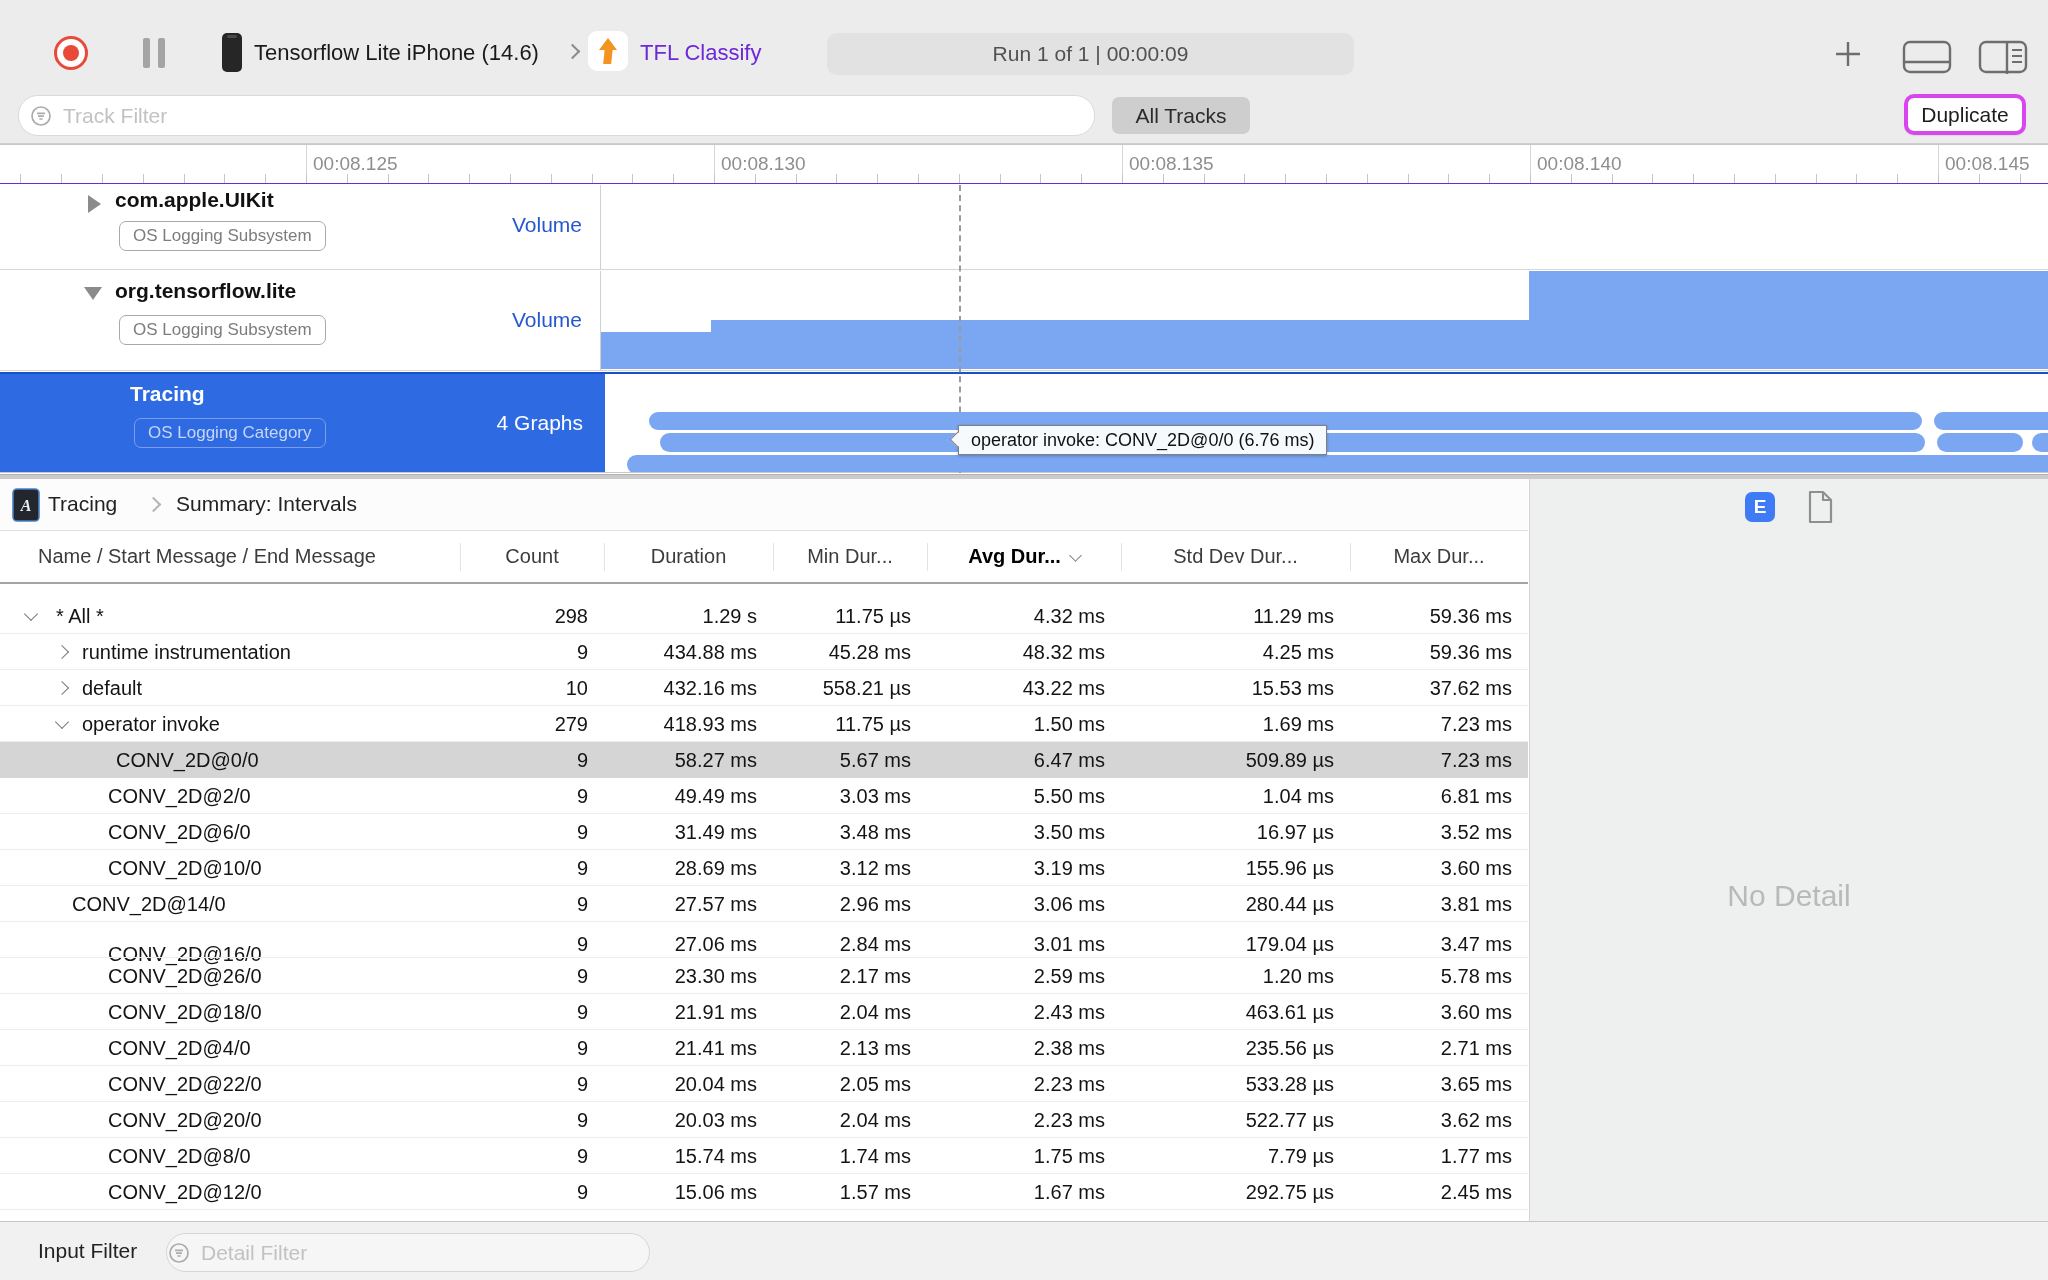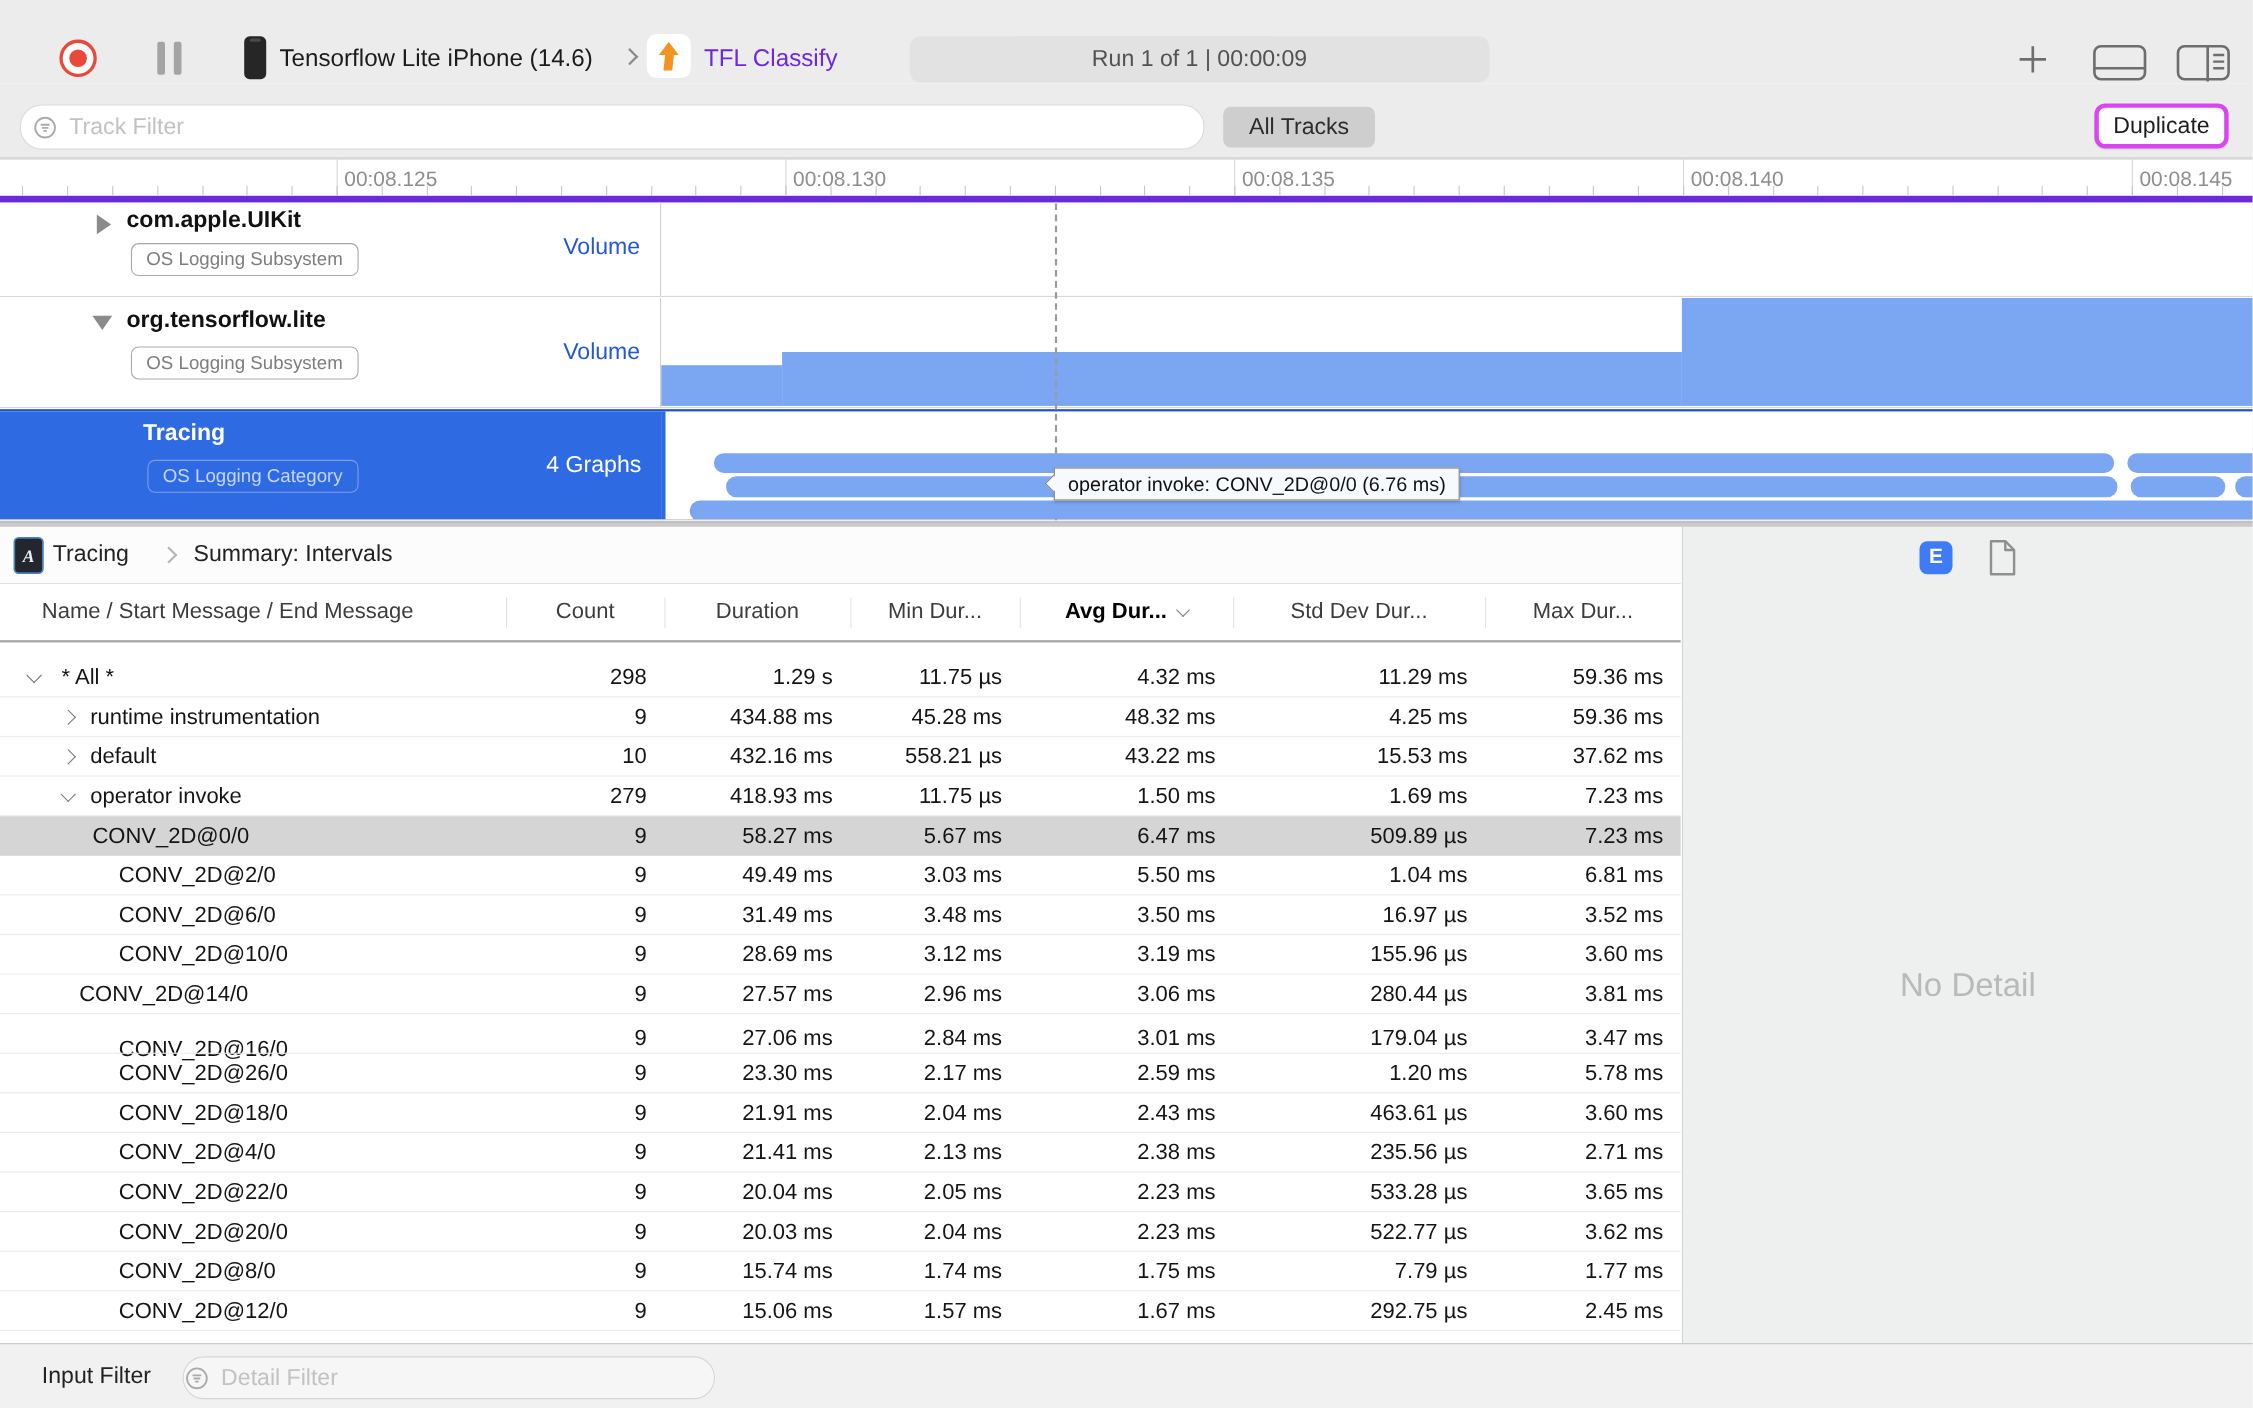--- a/index.html
+++ b/index.html
@@ -44,7 +44,7 @@
     font-size:21px; color:#1d1d1d; cursor:pointer; }
   
   .ruler { position:absolute; left:0; top:144px; width:2048px; height:40px; background:#ffffff;
-    border-top:1px solid #c9c9c9; border-bottom:6px solid #6d28d9; overflow:hidden; }
+    border-top:1px solid #c9c9c9; border-bottom:1px solid #6d28d9; overflow:hidden; }
   .ruler .major { position:absolute; top:0; width:1px; height:40px; background:#d6d6d6; }
   .ruler .mlabel { position:absolute; top:8px; font-size:19px; color:#8e8e8e; white-space:nowrap; }
   .ruler .tick { position:absolute; bottom:0; width:1px; height:9px; background:#c6c6c6; }

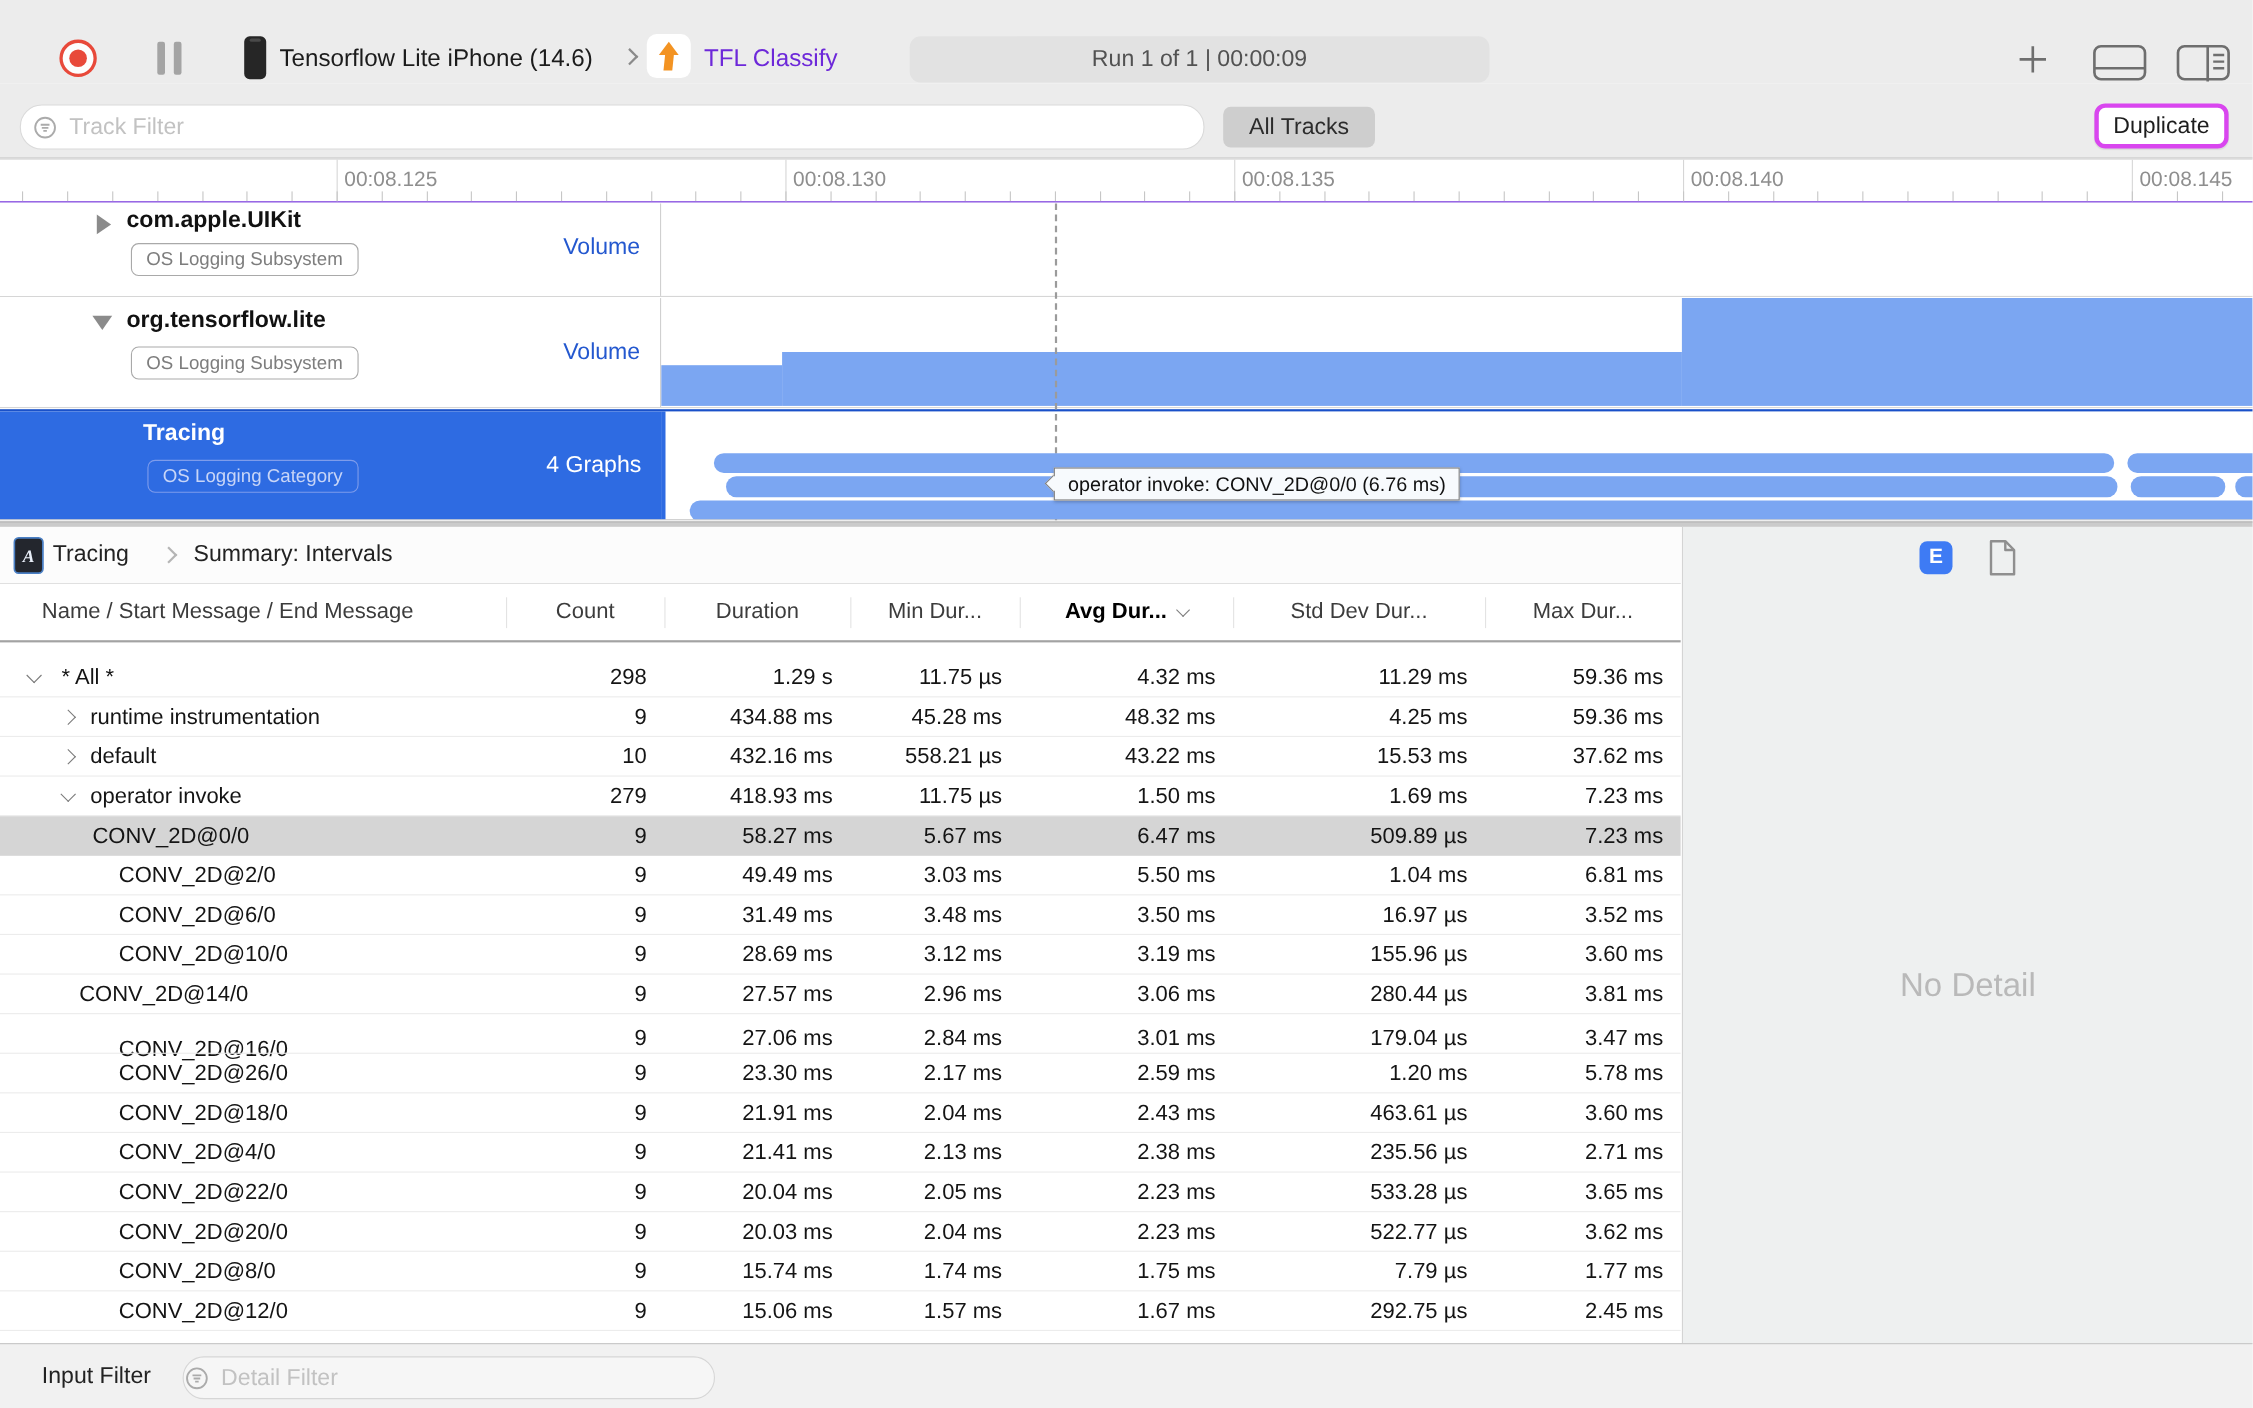--- a/index.html
+++ b/index.html
@@ -343,7 +343,7 @@
           <div class="td num">7.23 ms</div>
         </div>
         <div class="trow selected">
-          <div class="td name" style="padding-left: 84px;">CONV_2D@0/0</div>
+          <div class="td name" style="padding-left: 116px;">CONV_2D@0/0</div>
           <div class="td num">9</div>
           <div class="td num">58.27 ms</div>
           <div class="td num">5.67 ms</div>

